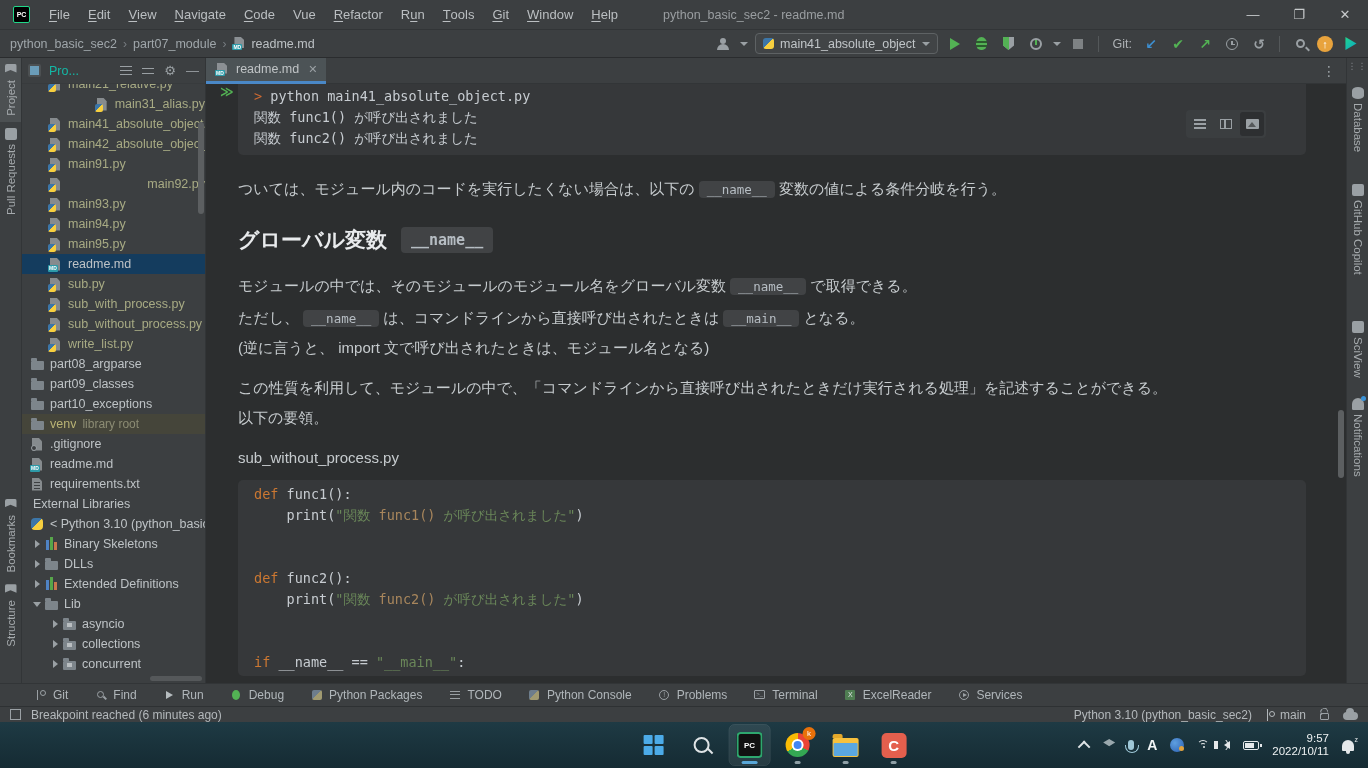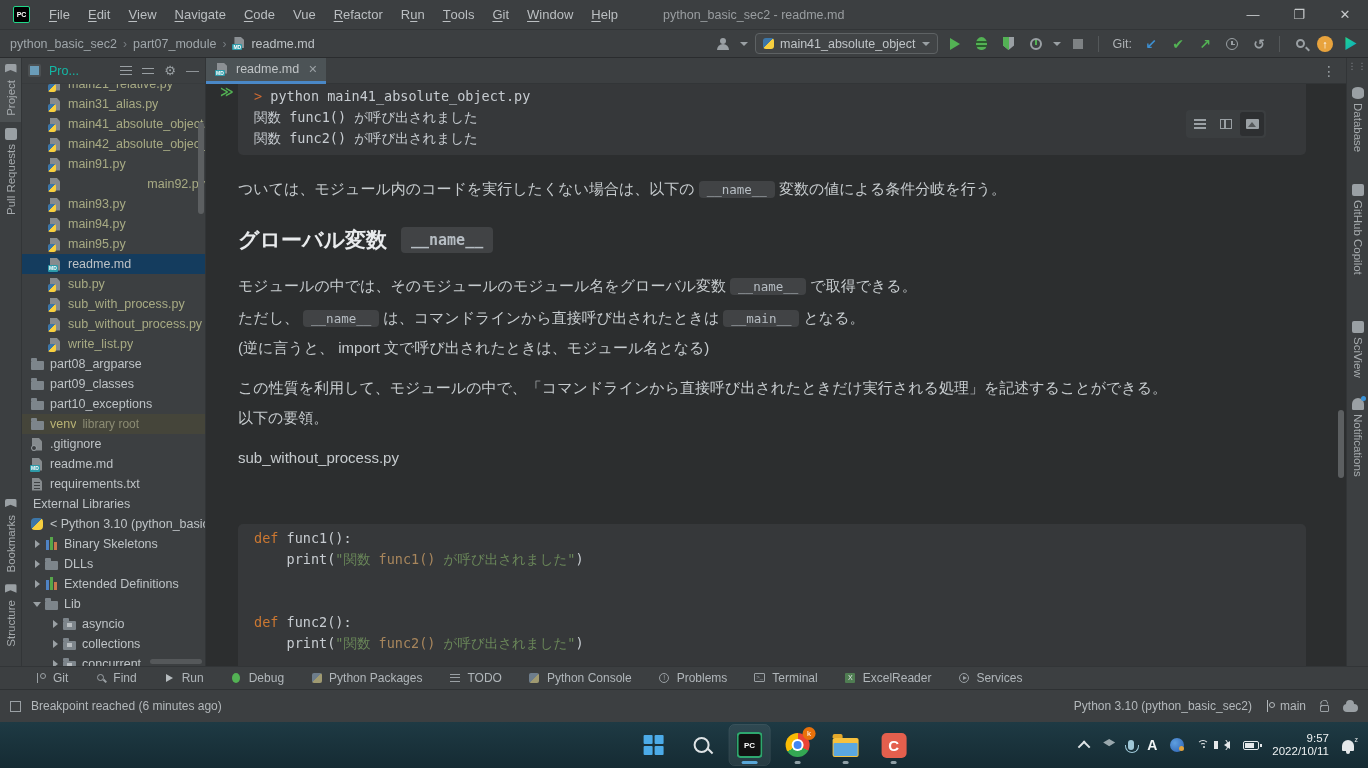--- a/index.html
+++ b/index.html
@@ -348,7 +348,7 @@
             </span>
             <span class="lbl py">main21_relative.py</span>
           </div>
-          <div class="trow" style="padding-left: 26px;">
+          <div class="trow" style=" justify-content: flex-end;">
             <span class="fic">
               <span class="page"></span>
               <span class="ovpy"></span>

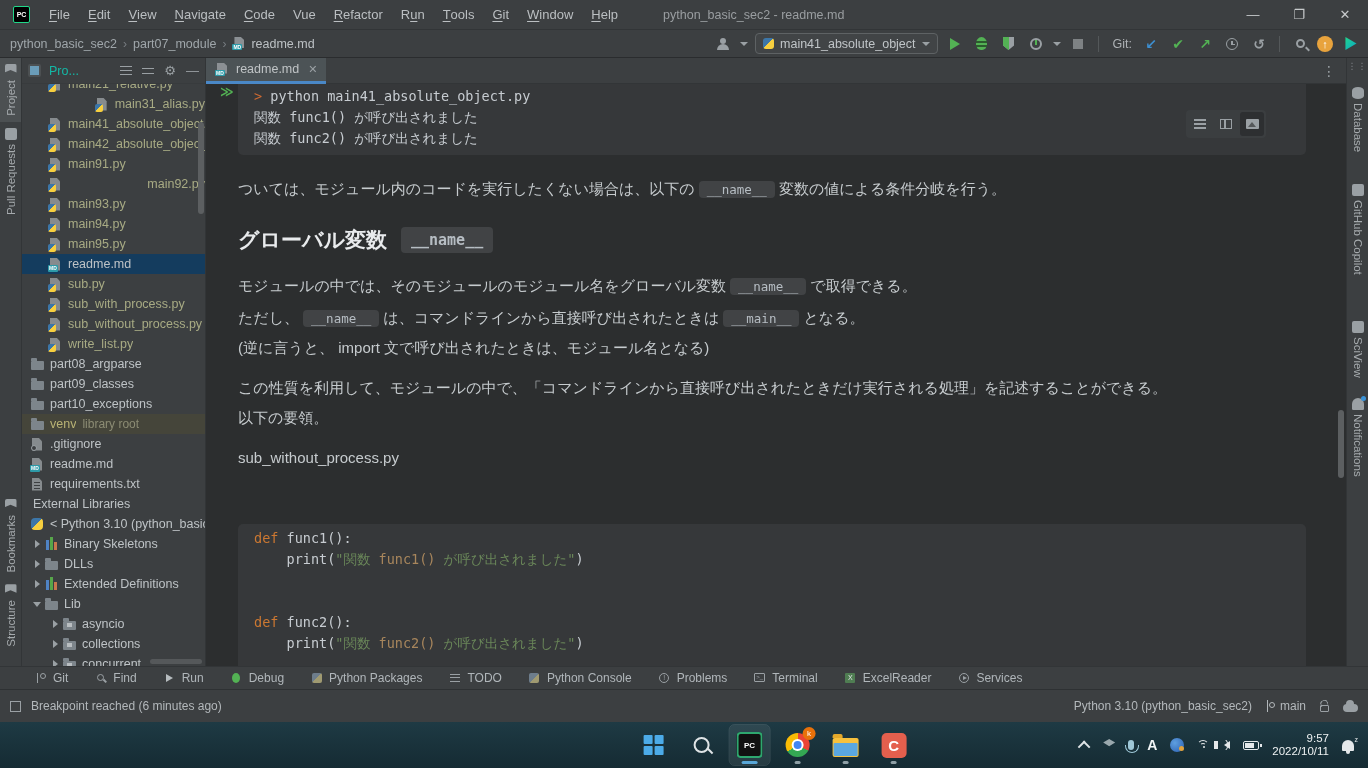--- a/index.html
+++ b/index.html
@@ -114,7 +114,7 @@
     font-family:"DejaVu Sans Mono","Liberation Mono",monospace;font-size:13.5px;color:#c5cacd;}
   .codebox .ln{height:21px;line-height:21px;white-space:pre;}
   #block1{top:-6px;padding:8px 16px 0;height:77px;overflow:hidden;}
-  #block2{top:396px;padding:4px 16px 0;height:196px;overflow:hidden;margin-top:44px;}
+  #block2{top:396px;padding:4px 16px 0;height:196px;overflow:hidden;}
   .tok-kw{color:#cc7832;}
   .tok-plain{color:#c7ccd1;}
   .tok-str{color:#6a8759;}

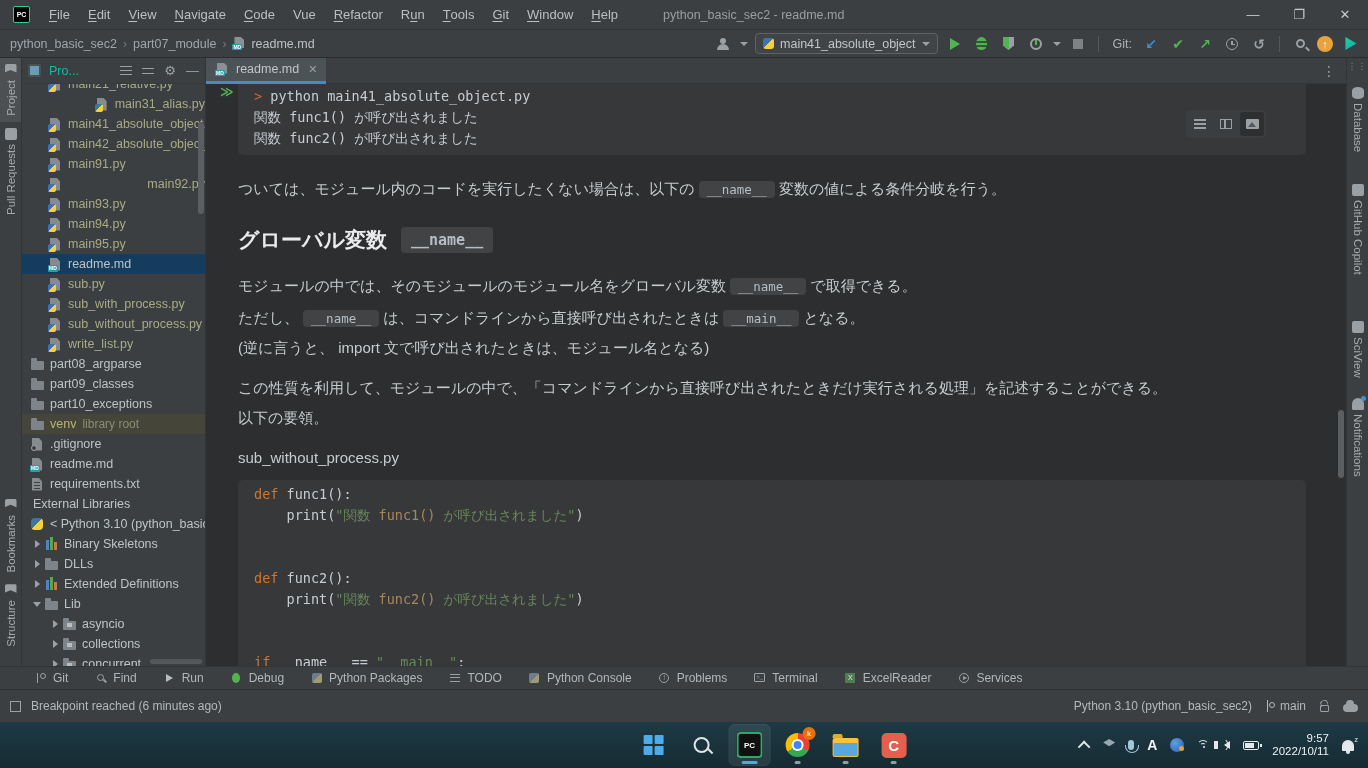--- a/index.html
+++ b/index.html
@@ -156,7 +156,7 @@
   .bic .servS:before{content:"";position:absolute;left:3px;top:2px;border-top:2.5px solid transparent;border-bottom:2.5px solid transparent;border-left:4px solid #9aa0a4;}
 
   
-  .statusbar{height:33px;background:#3c3f41;border-top:1px solid #2e3133;display:flex;align-items:center;padding:0 10px;flex:none;color:#b3b8bb;font-size:12px;}
+  .statusbar{height:16px;background:#3c3f41;border-top:1px solid #2e3133;display:flex;align-items:center;padding:0 10px;flex:none;color:#b3b8bb;font-size:12px;}
   .bpico{width:11px;height:11px;border:1.5px solid #9aa0a4;margin-right:10px;}
   .sright{margin-left:auto;display:flex;align-items:center;gap:14px;}
   .gbranch{width:9px;height:12px;position:relative;display:inline-block;}

